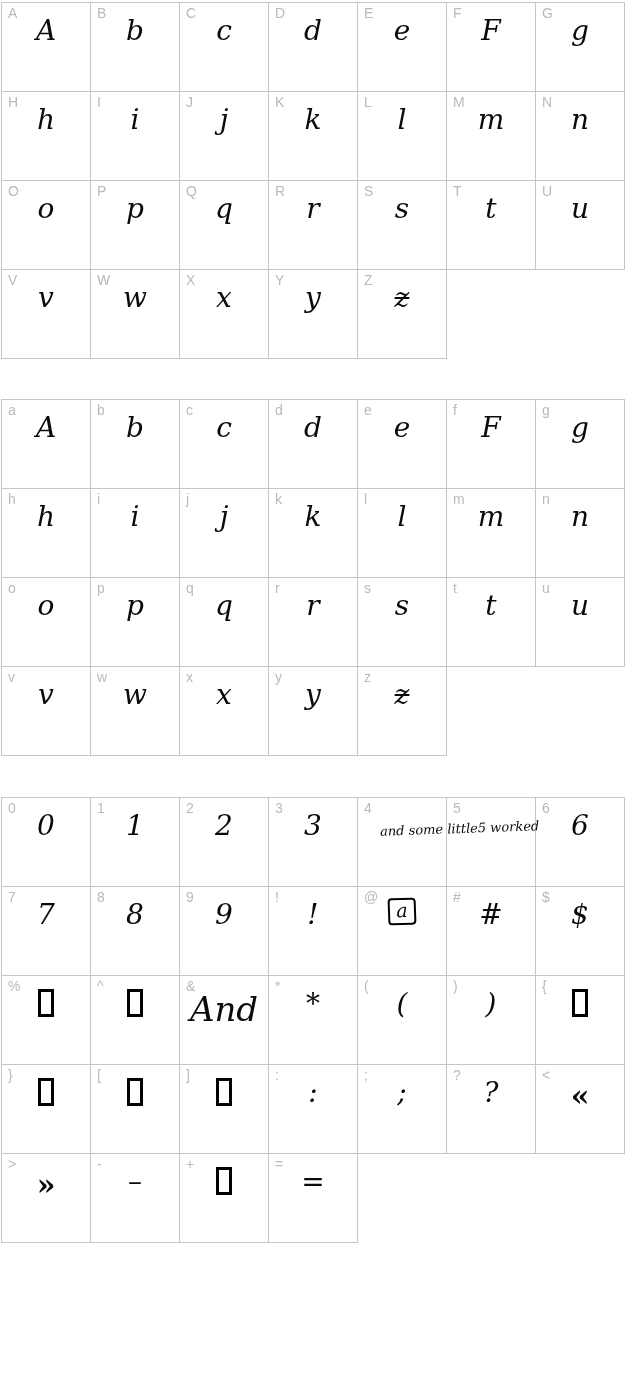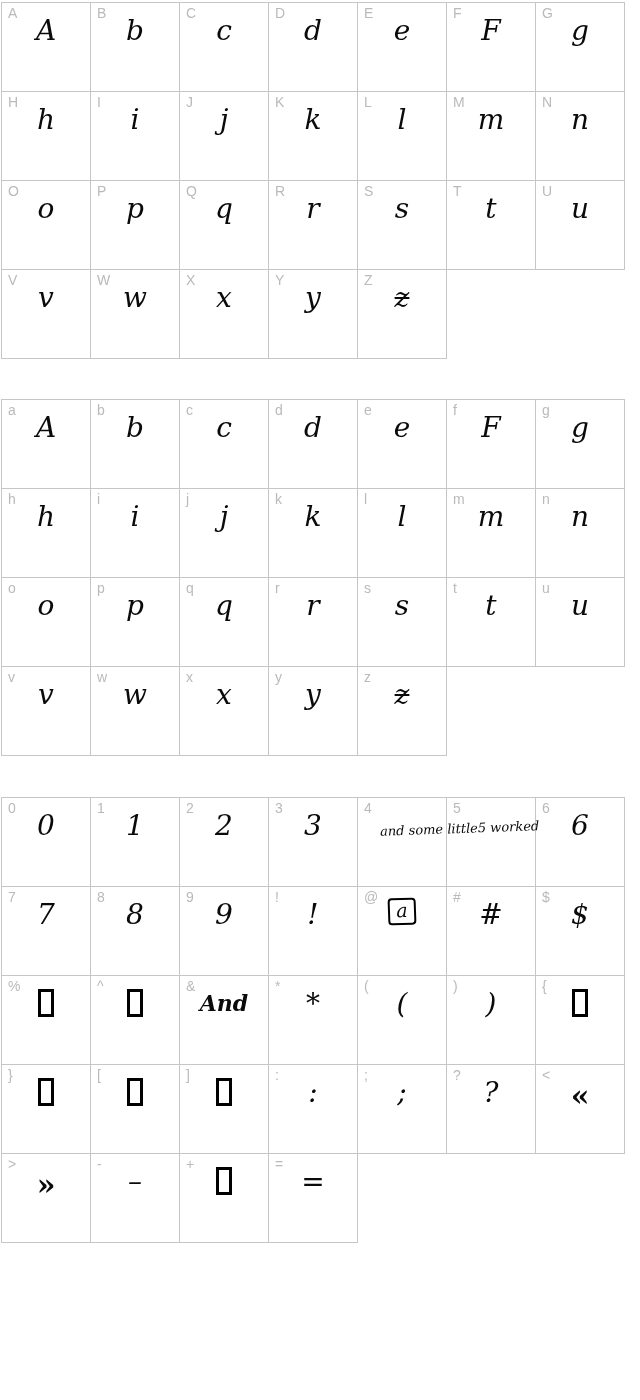--- a/index.html
+++ b/index.html
@@ -41,7 +41,7 @@
     color:var(--glyph);
   }
   .g-strike{text-decoration:line-through;}
-  .g-word{font-weight:bold;font-size:22px;margin-top:16px;}
+  .g-word{font-weight:normal;font-size:34px;margin-top:16px;}
   .g-mark{font-style:normal;font-weight:bold;font-size:30px;margin-top:15px;}
   .g-scrawl{
     position:absolute;top:24px;left:22px;

